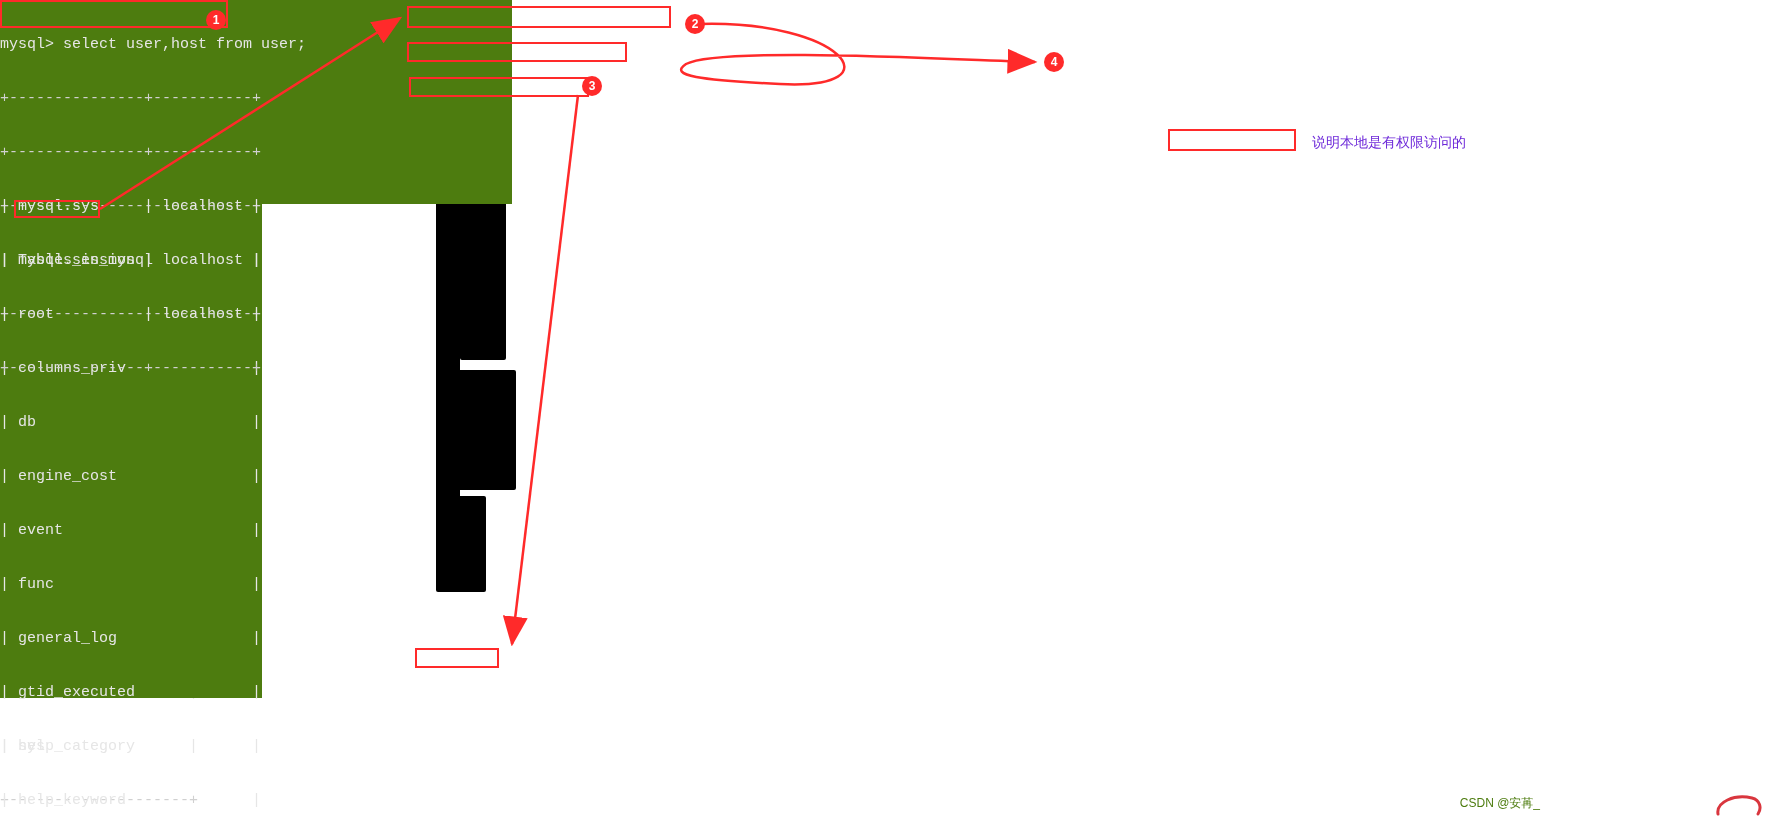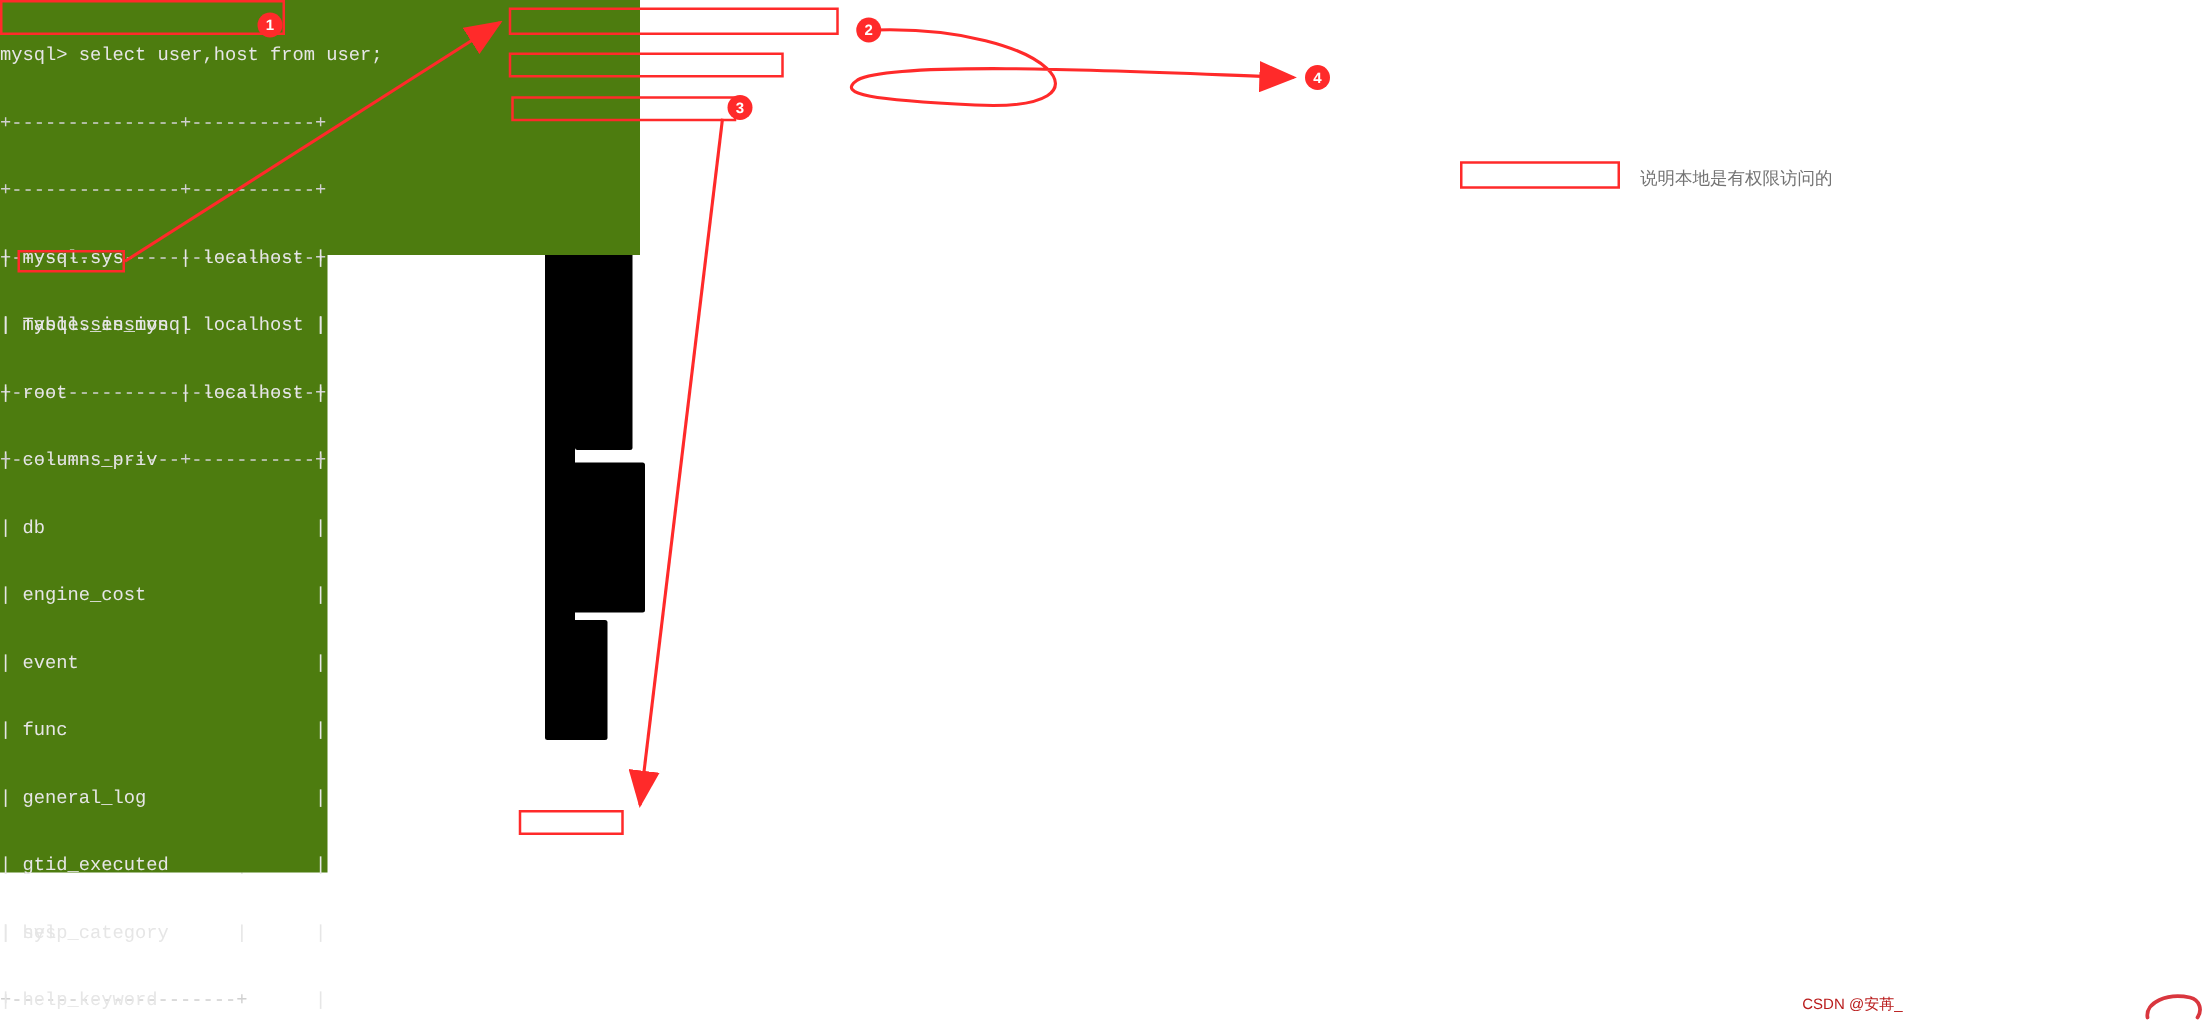--- a/index.html
+++ b/index.html
@@ -42,7 +42,7 @@
   }
   .ann {
     position: absolute;
-    color: #737373;
+    color: #6d28d9;
     font: 14px/16px "Microsoft YaHei", sans-serif;
     pointer-events: none;
   }

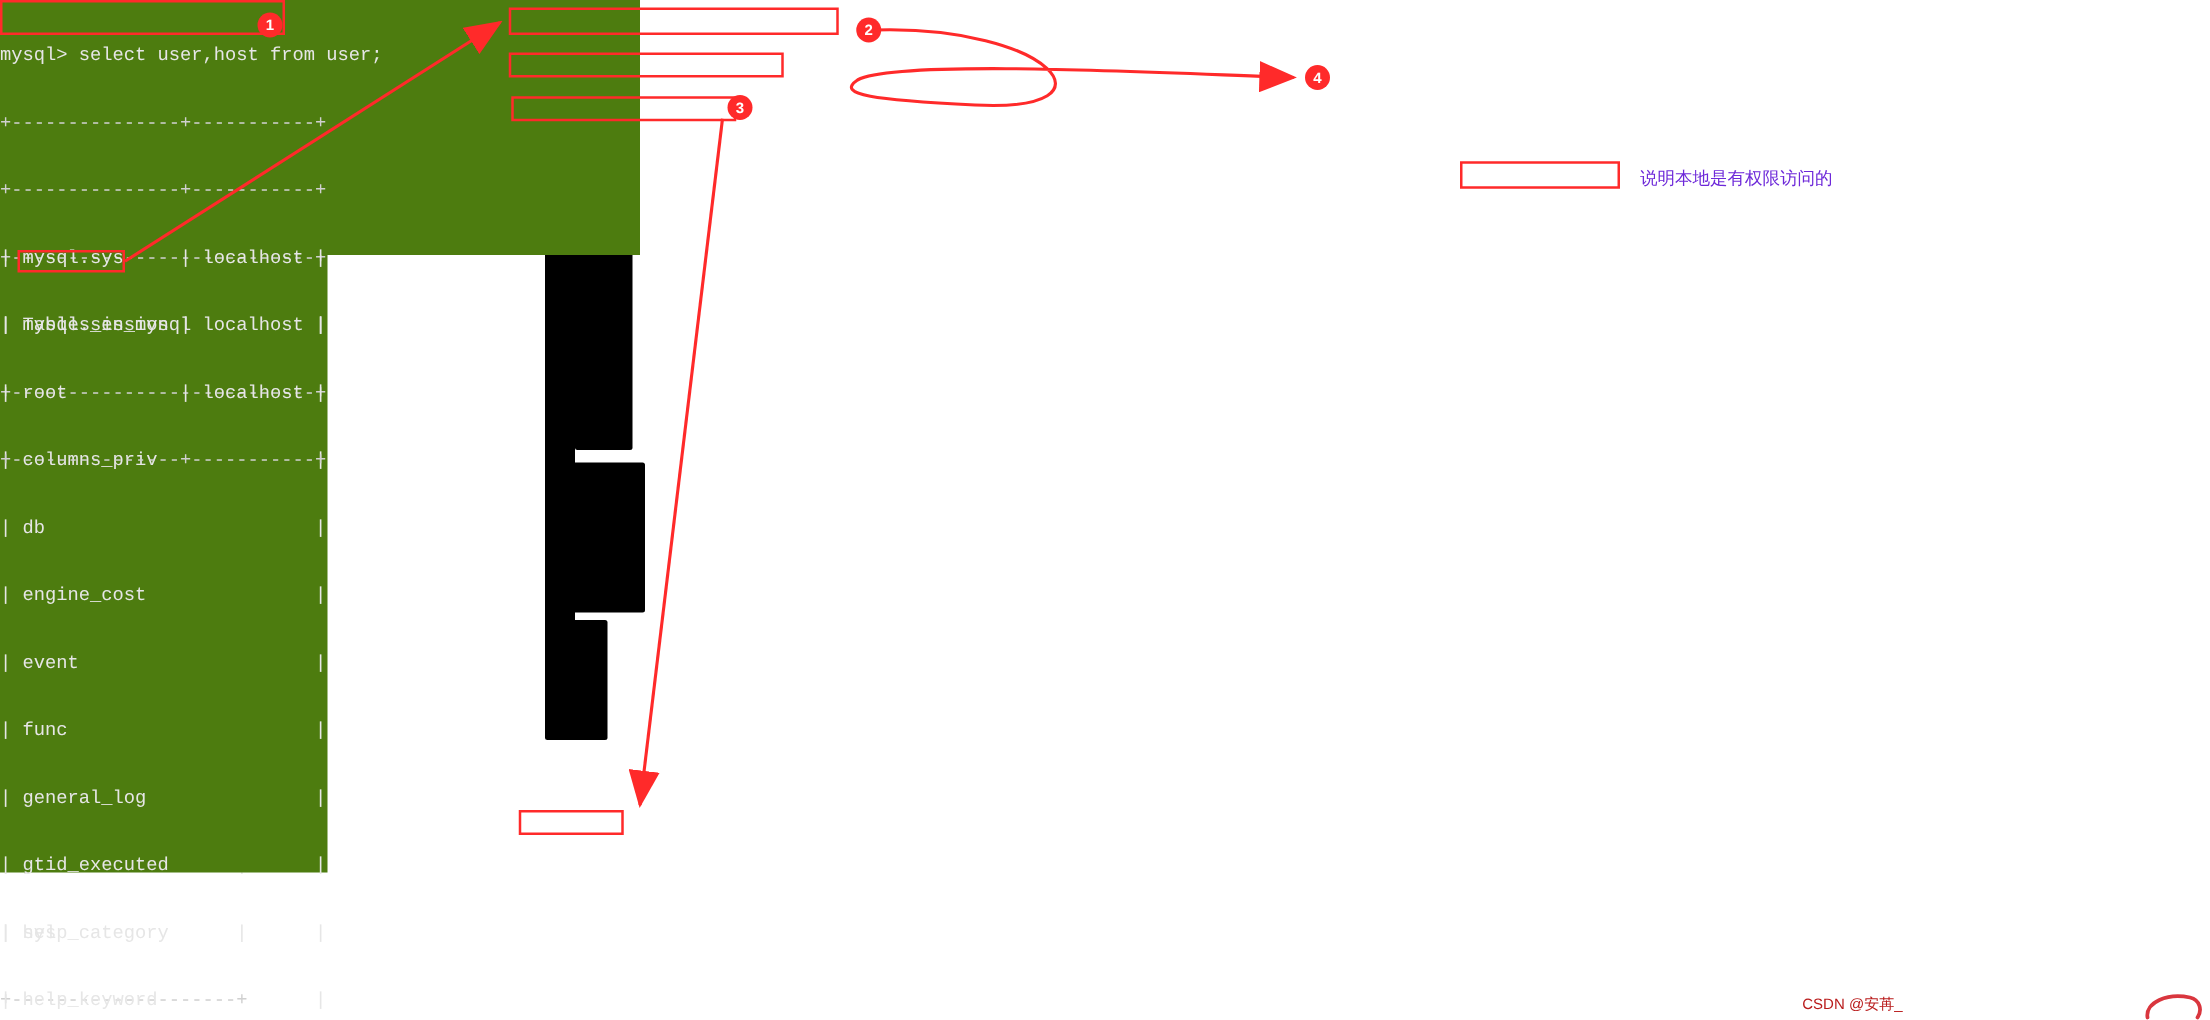--- a/index.html
+++ b/index.html
@@ -61,9 +61,9 @@
   }
   .watermark {
     position: absolute;
-    right: 246px;
+    right: 228px;
     bottom: 6px;
-    color: #b91c1c;
+    color: #4d7c0f;
     font: 12px/14px Arial, sans-serif;
   }
   .logo {

